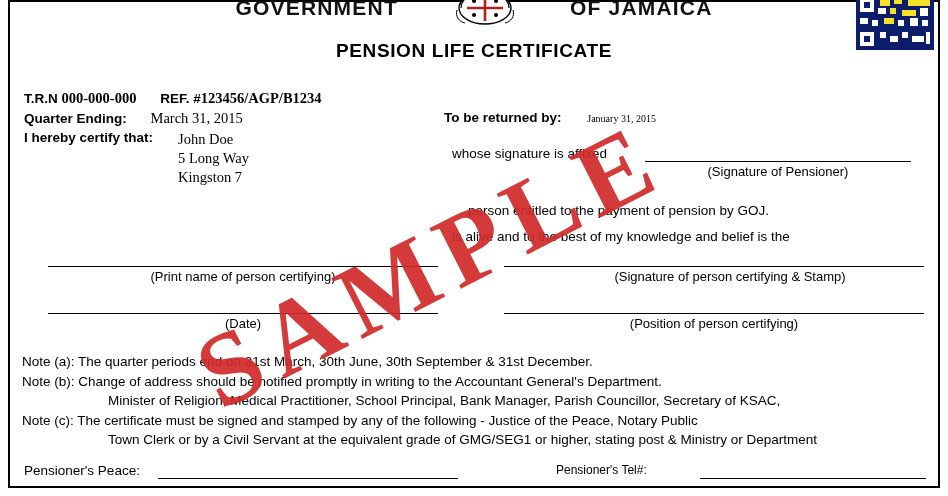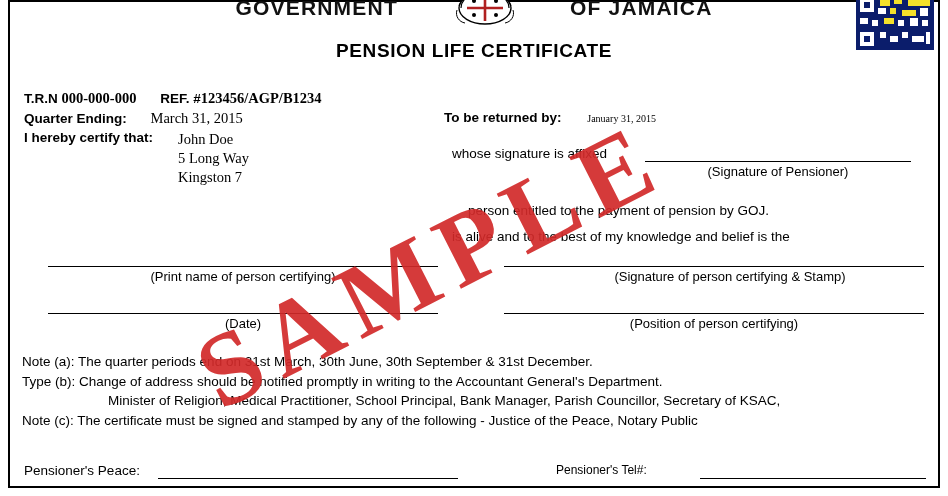--- a/index.html
+++ b/index.html
@@ -368,7 +368,7 @@
       <span>The quarter periods end on 31st March, 30th June, 30th September &amp; 31st December.</span>
     </div>
     <div class="nline">
-      <span class="note-lbl">Type (b):</span>
+      <span class="note-lbl">Note (b):</span>
       <span>Change of address should be notified promptly in writing to the Accountant General's Department.</span>
     </div>
     <div class="nline ind">Minister of Religion, Medical Practitioner, School Principal, Bank Manager, Parish Councillor, Secretary of KSAC,</div>

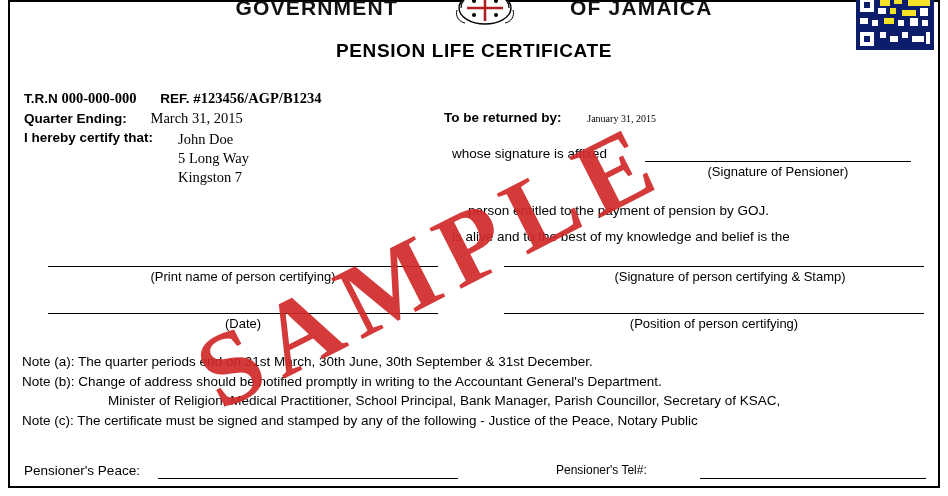--- a/index.html
+++ b/index.html
@@ -376,6 +376,7 @@
       <span class="note-lbl">Note (c):</span>
       <span>The certificate must be signed and stamped by any of the following - Justice of the Peace, Notary Public</span>
     </div>
+    <div class="nline ind">Town Clerk or by a Civil Servant at the equivalent grade of GMG/SEG1 or higher, stating post &amp; Ministry or Department</div>
   </div>
 
   <div class="foot-left">Pensioner's Peace:</div>

